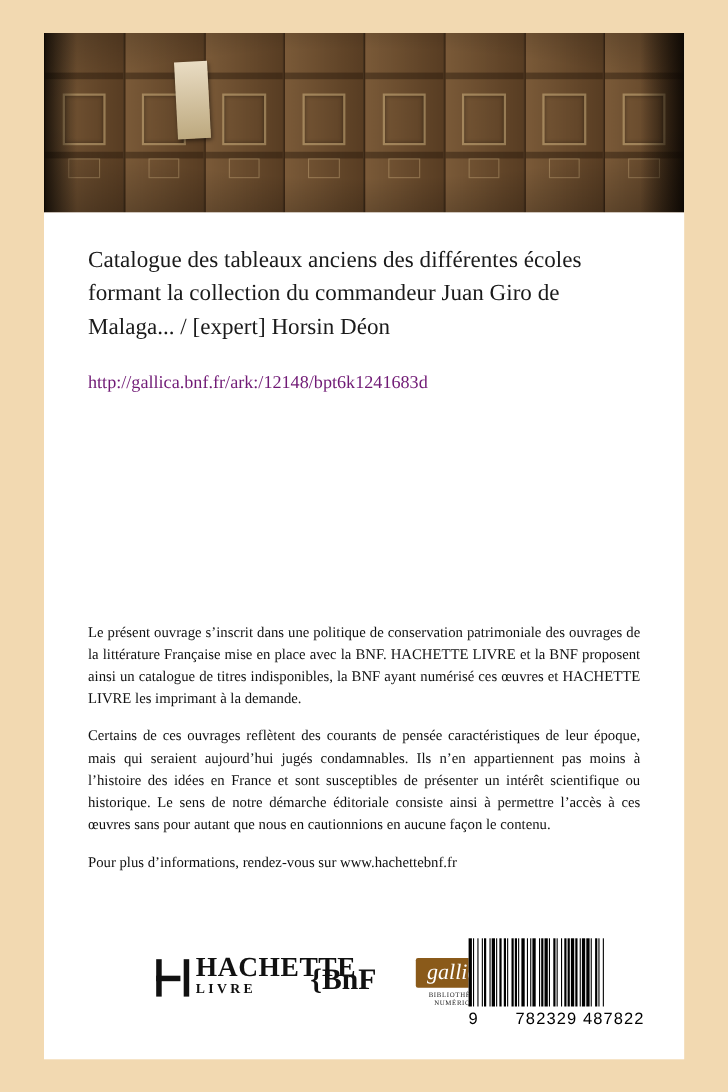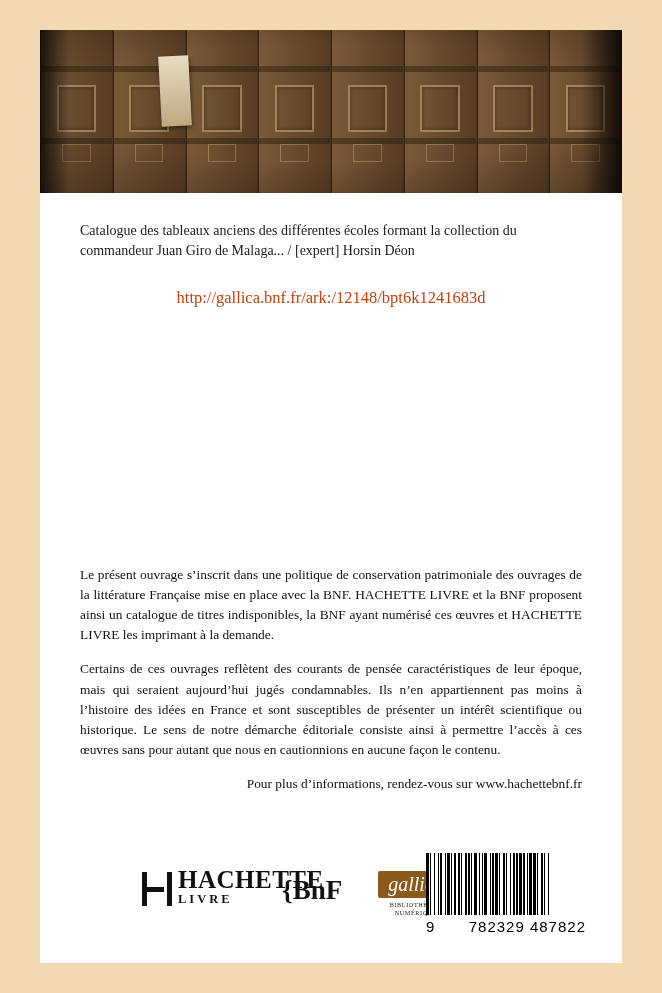--- a/index.html
+++ b/index.html
@@ -106,7 +106,7 @@
     padding: 28px 40px 0 40px;
   }
   .title {
-    font-size: 14px;
+    font-size: 21px;
     line-height: 1.45;
     color: #1a1a1a;
     margin: 0;

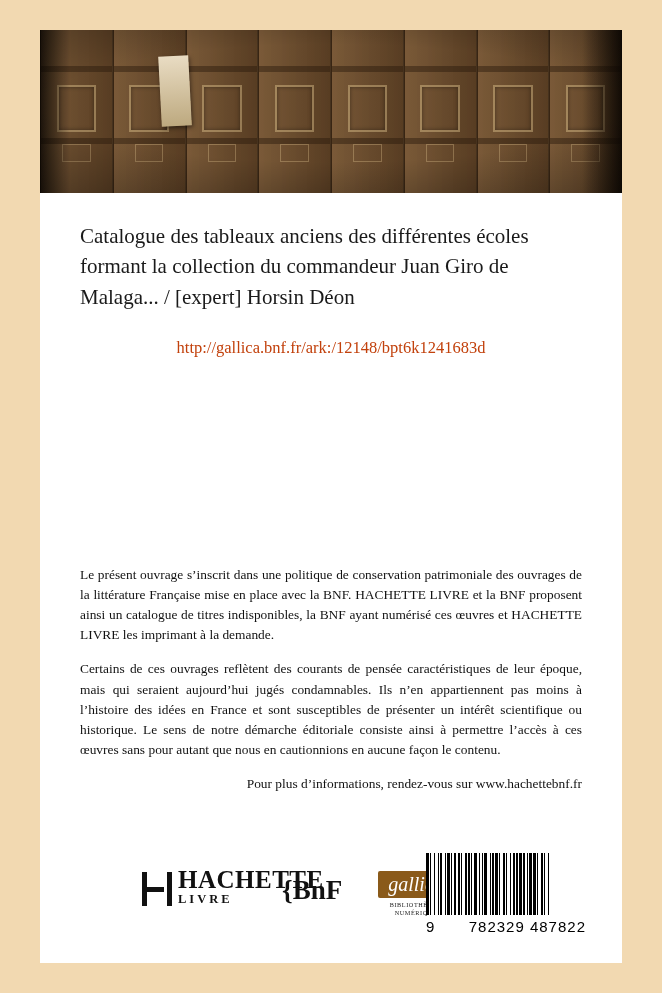--- a/index.html
+++ b/index.html
@@ -114,8 +114,7 @@
   .ark {
     margin: 26px 0 0 0;
     font-size: 16.5px;
-    color: #c2410c;
-    text-align: center;
+    color: #701a75;
   }
   
   .legal {

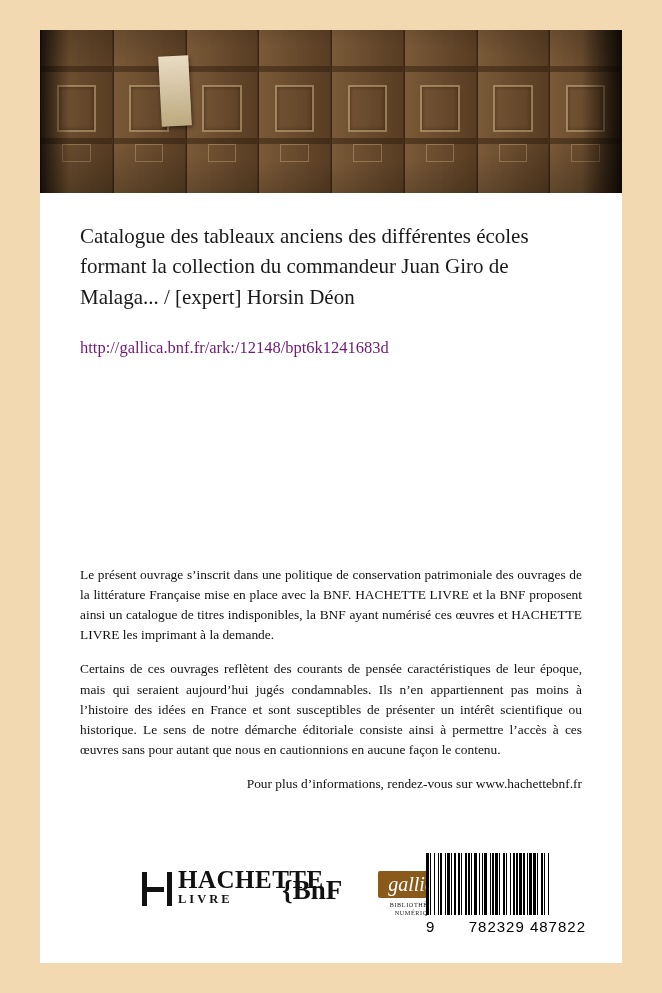--- a/index.html
+++ b/index.html
@@ -131,7 +131,7 @@
     text-align: justify;
   }
   .legal p.last {
-    text-align: right;
+    text-align: left;
     margin-bottom: 0;
   }
   

